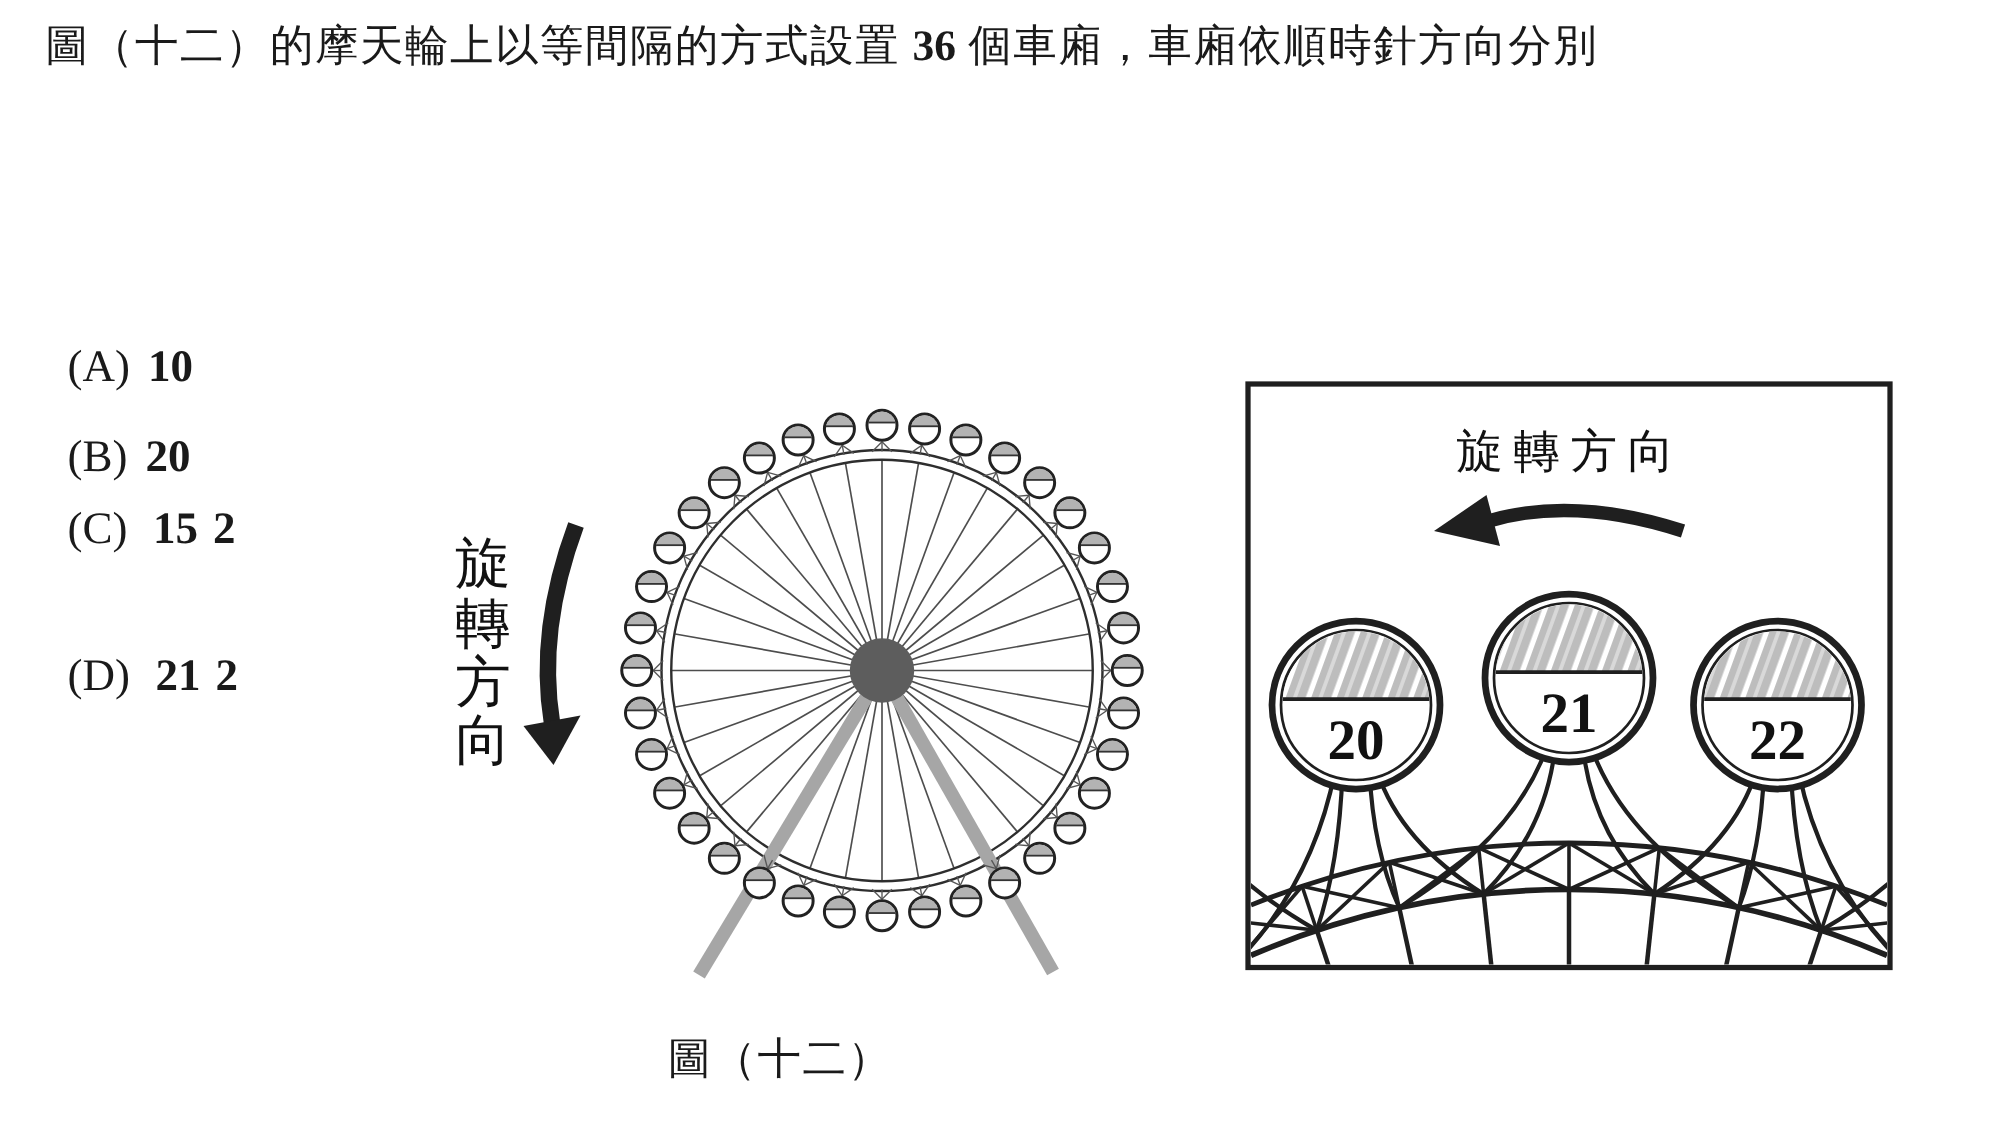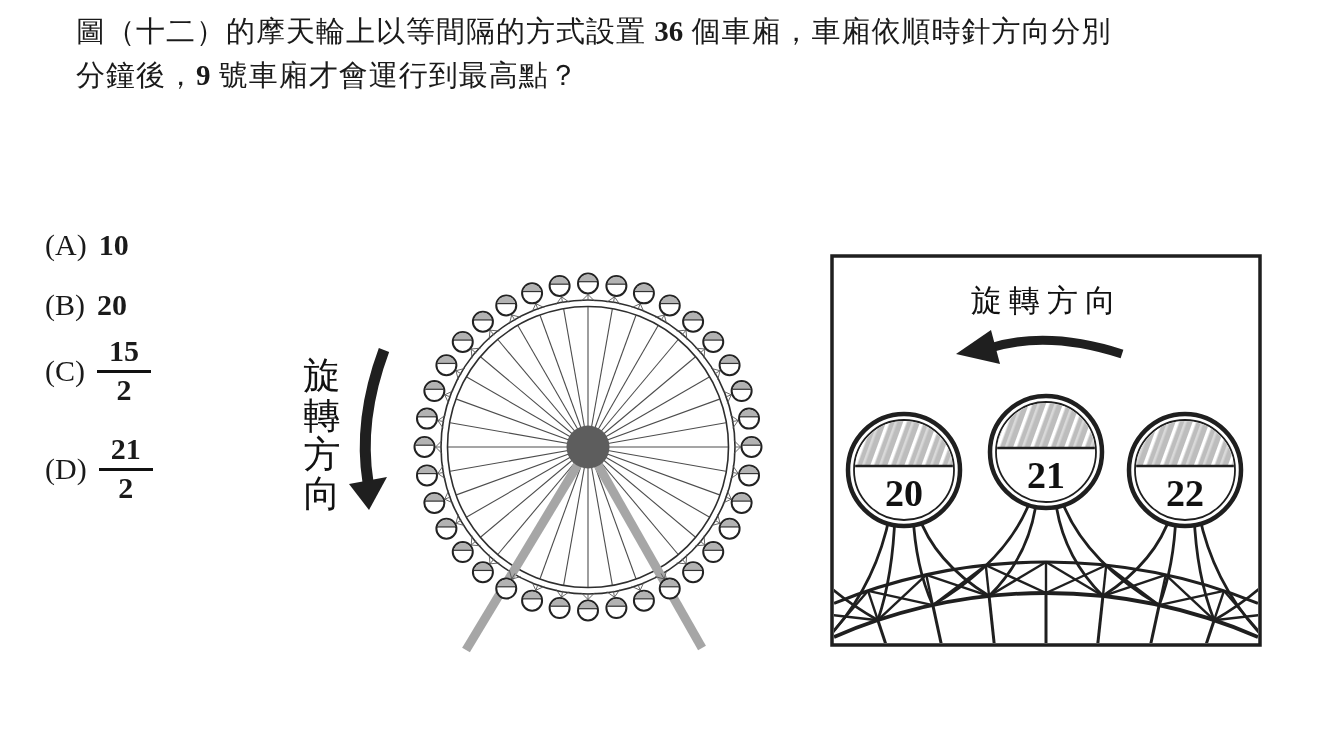--- a/index.html
+++ b/index.html
@@ -6,7 +6,7 @@
   .page{position:relative;width:1338px;height:756px;background:#fff;overflow:hidden;
         font-family:"Liberation Serif", serif;color:#1a1a1a;}
   .qtext{position:absolute;left:30px;top:10px;width:1300px;font-size:29px;line-height:43.5px;}
-  .qline{white-space:nowrap;letter-spacing:1px;margin-left:46px;}
+  .qline{white-space:nowrap;letter-spacing:1px;}
   .qline .b{font-weight:bold;letter-spacing:0;}
   .options{position:absolute;left:0;top:0;width:260px;height:520px;}
   .opt{position:absolute;left:45px;display:flex;align-items:center;font-size:30px;}

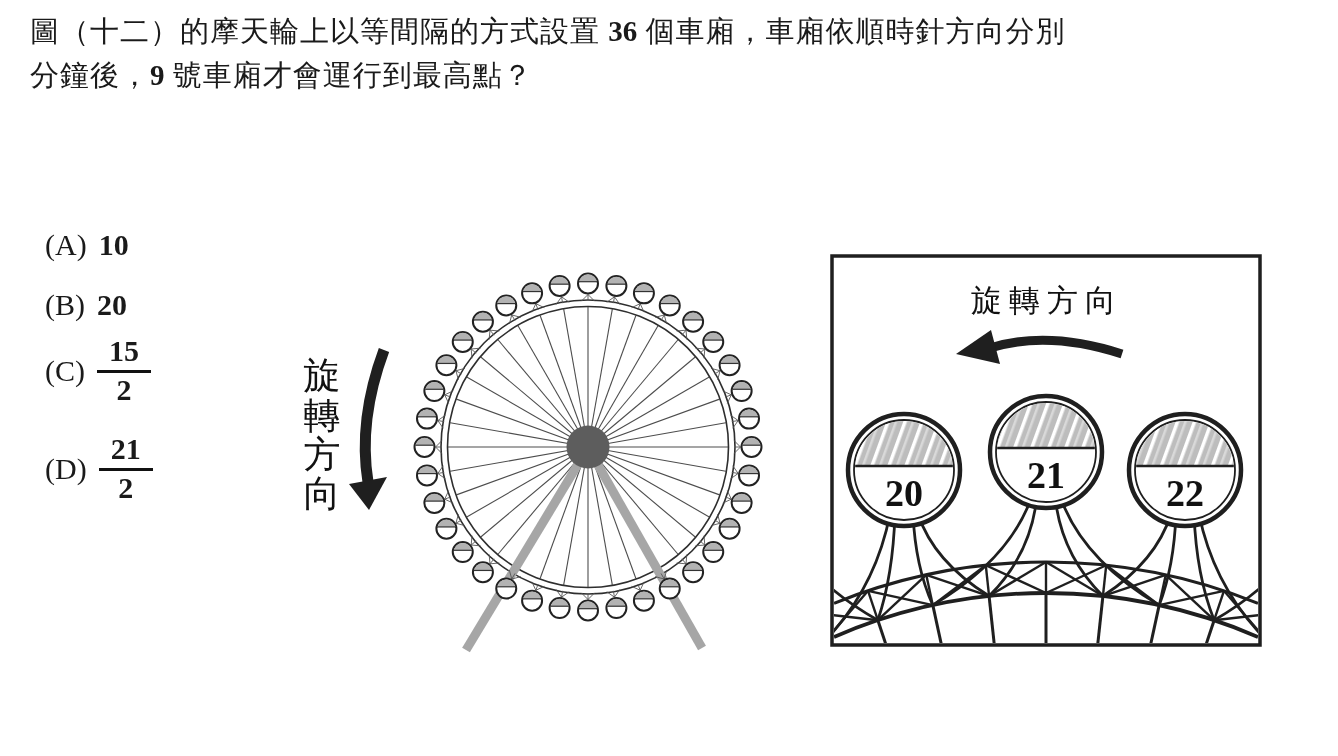--- a/index.html
+++ b/index.html
@@ -25,7 +25,6 @@
 <div class="page">
   <div class="qtext" id="qtext">
       <div class="qline"><span>圖（十二）的摩天輪上以等間隔的方式設置 </span><span class="b">36</span><span> 個車廂，車廂依順時針方向分別</span></div>
-      <div class="qline"><span>分鐘後，</span><span class="b">9</span><span> 號車廂才會運行到最高點？</span></div>
     </div>
   <div class="options" id="options">
       <div class="opt" style="top: 228px;">

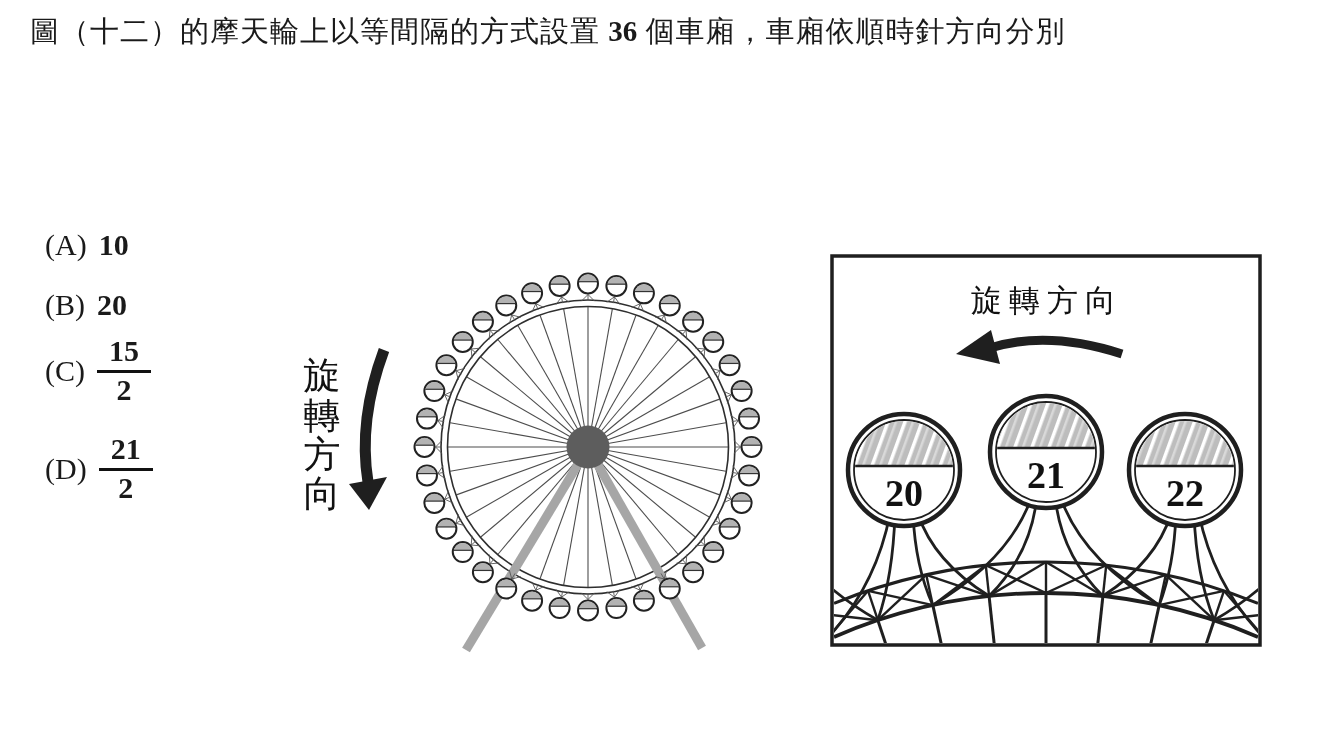--- a/index.html
+++ b/index.html
@@ -12,7 +12,7 @@
   .opt{position:absolute;left:45px;display:flex;align-items:center;font-size:30px;}
   .olabel{margin-right:12px;letter-spacing:0;}
   .oval{font-weight:bold;}
-  .frac{display:inline-flex;flex-direction:column;align-items:center;font-weight:bold;
+  .frac{display:inline-flex;flex-direction:row;align-items:center;font-weight:bold;
         line-height:1.02;min-width:54px;text-align:right;}
   .fbar{height:3px;background:#111;align-self:stretch;margin:3px 0 2px 0;}
   .fnum,.fden{padding:0 5px;}

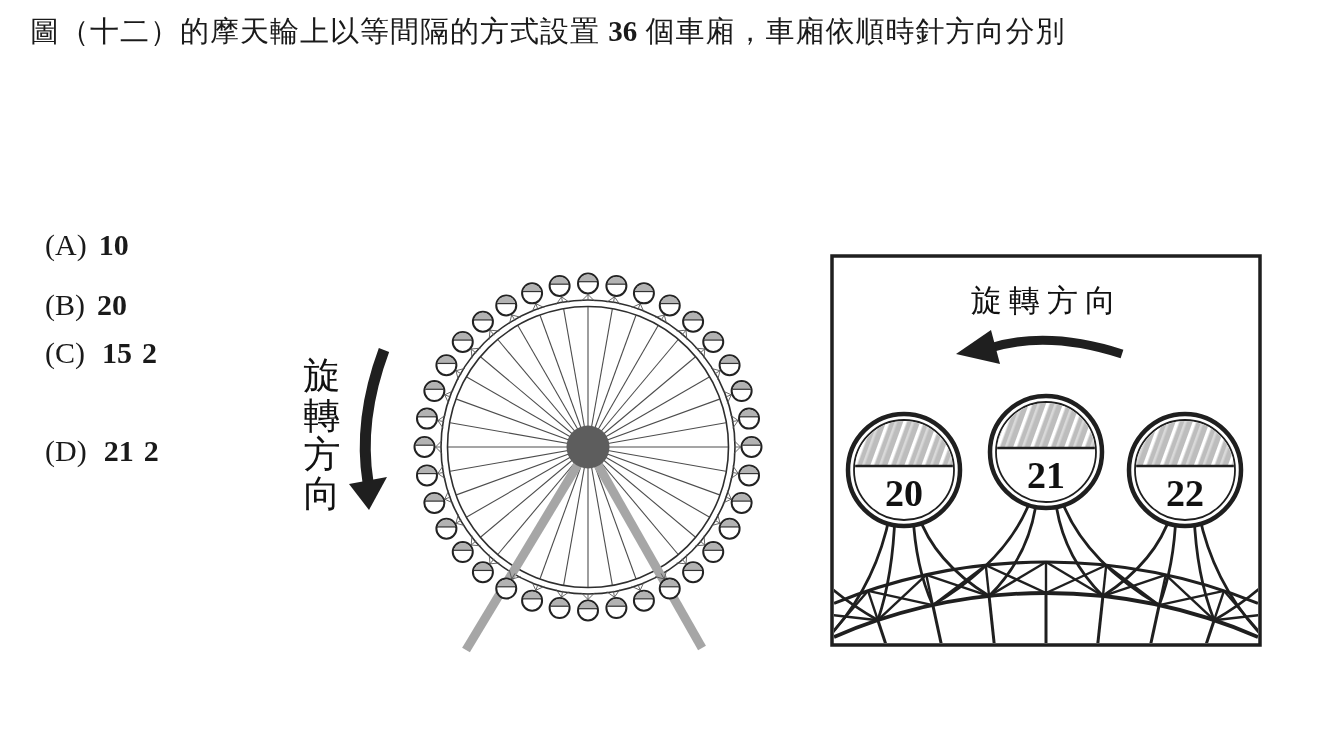--- a/index.html
+++ b/index.html
@@ -495,6 +495,7 @@
       <polygon points="1000,364 991,330 956,354" fill="#1f1f1f"></polygon>
     </svg>
 
+  <div class="caption" style="left:420px;top:686px;width:200px">圖（十二）</div>
 </div>
 
 </body></html>

